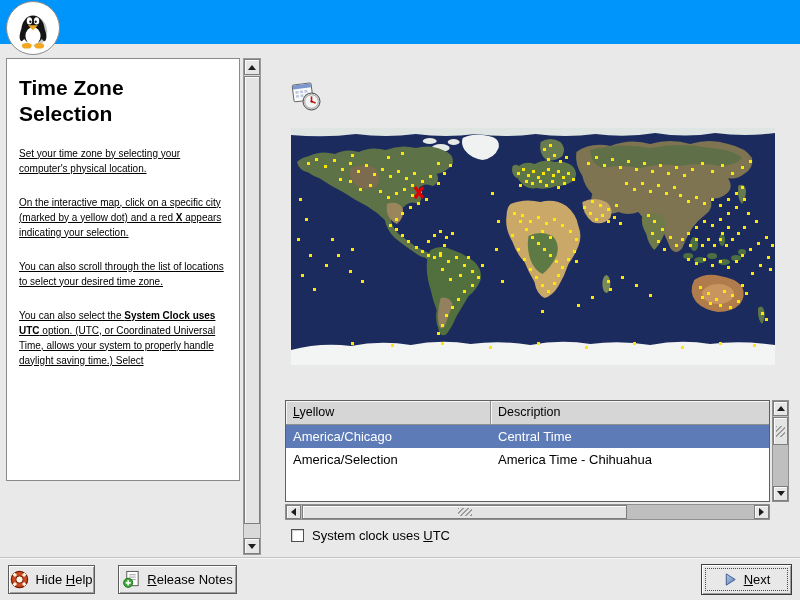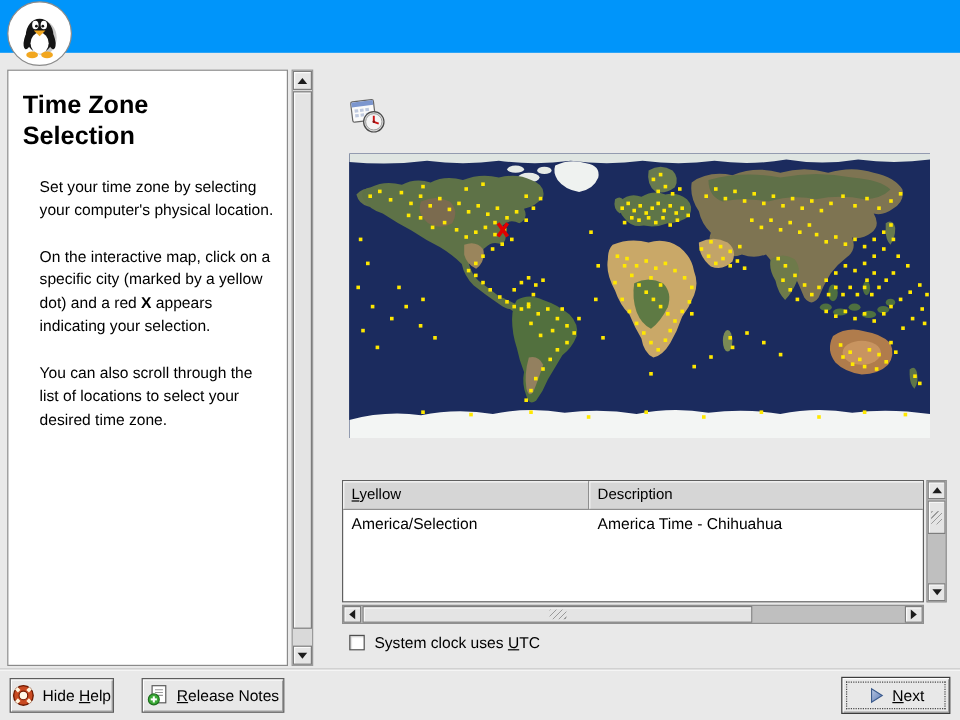--- a/index.html
+++ b/index.html
@@ -14,7 +14,7 @@
   .brand-text { font-size:31px; font-weight:bold; color:#D8C5E8; text-shadow:1px 2px 1px rgba(70,30,95,.6), 0 0 2px rgba(255,255,255,.5); letter-spacing:1px; }
 
   
-  .help-panel { position:absolute; left:6px; top:58px; width:234px; height:497px; background:var(--panel-bg,#fff); border:1px solid #8a8a8a; padding:6px 10px; overflow:hidden; }
+  .help-panel { position:absolute; left:6px; top:58px; width:234px; height:423px; background:var(--panel-bg,#fff); border:1px solid #8a8a8a; padding:6px 10px; overflow:hidden; }
   .help-panel h1 { font-size:21px; line-height:1.25; width:155px; margin:10px 0 18px 2px; }
   .help-panel p { font-size:13px; line-height:1.5; margin:0 0 19px 16px; }
   .help-scroll { position:absolute; left:243px; top:58px; width:18px; height:497px; background:#D9D9D9; border:1px solid #9a9a9a; }

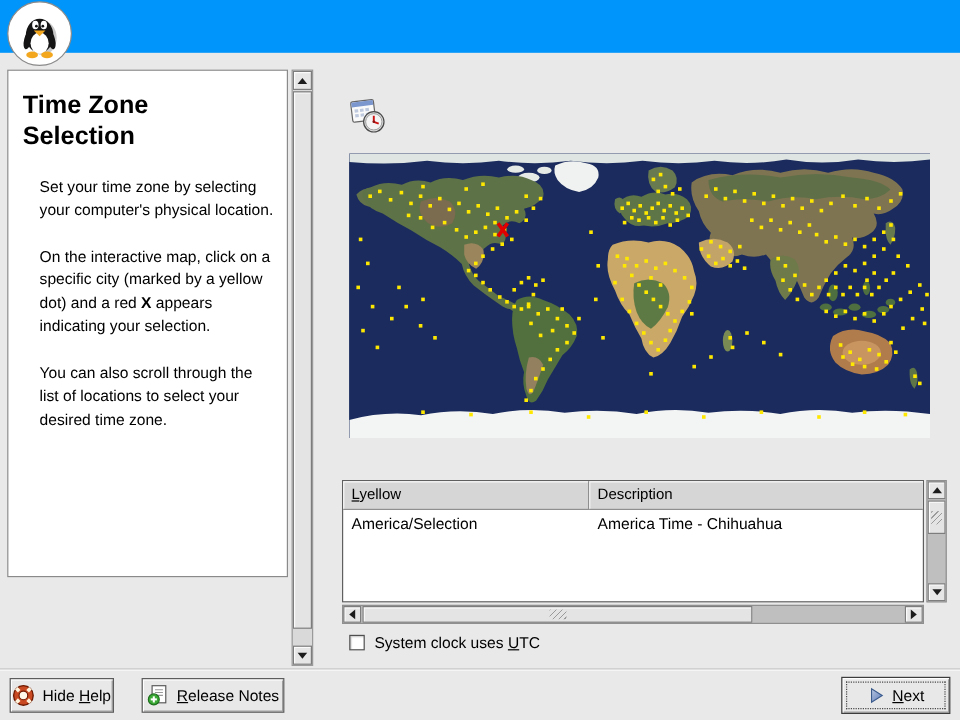--- a/index.html
+++ b/index.html
@@ -16,7 +16,7 @@
   
   .help-panel { position:absolute; left:6px; top:58px; width:234px; height:423px; background:var(--panel-bg,#fff); border:1px solid #8a8a8a; padding:6px 10px; overflow:hidden; }
   .help-panel h1 { font-size:21px; line-height:1.25; width:155px; margin:10px 0 18px 2px; }
-  .help-panel p { font-size:13px; line-height:1.5; margin:0 0 19px 16px; }
+  .help-panel p { font-size:10px; line-height:1.5; margin:0 0 19px 2px;text-decoration:underline; }
   .help-scroll { position:absolute; left:243px; top:58px; width:18px; height:497px; background:#D9D9D9; border:1px solid #9a9a9a; }
 
   

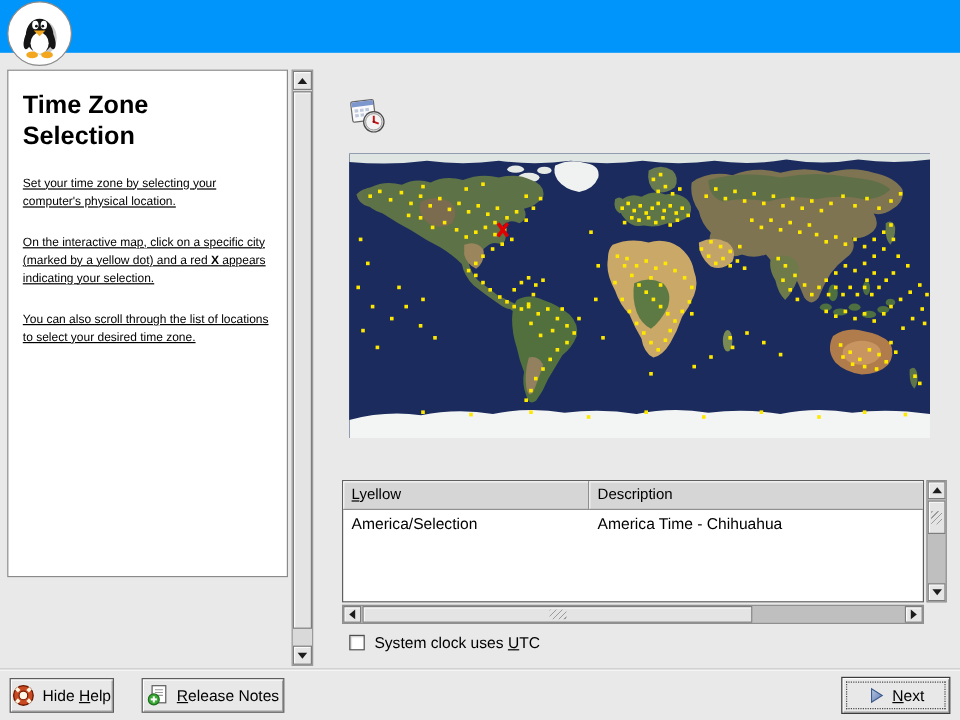--- a/index.html
+++ b/index.html
@@ -94,6 +94,7 @@
     <p>Set your time zone by selecting your computer's physical location.</p>
     <p><span>On the interactive map, click on a specific city (marked by a yellow dot) and a red </span><b>X</b><span> appears indicating your selection.</span></p>
     <p>You can also scroll through the list of locations to select your desired time zone.</p>
+    <p><span>You can also select the </span><b>System Clock uses UTC</b><span> option. (UTC, or Coordinated Universal Time, allows your system to properly handle daylight saving time.) Select</span></p>
   </div>
   <div class="help-scroll">
     <div class="sb-btn" style="left:0;top:0;width:16px;height:16px;">

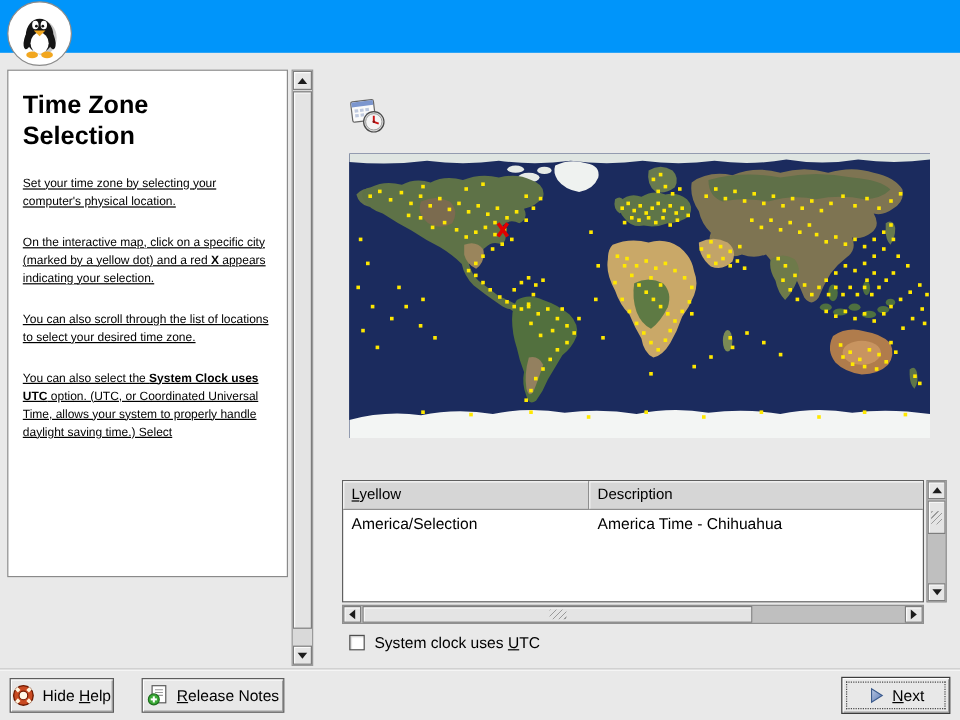--- a/index.html
+++ b/index.html
@@ -455,6 +455,10 @@
       <div class="th c1"><span class="mn">L</span><span>yellow</span></div>
       <div class="th c2"><span>Description</span></div>
     </div>
+    <div class="tr selected">
+      <div class="td c1">America/Chicago</div>
+      <div class="td c2">Central Time</div>
+    </div>
     <div class="tr">
       <div class="td c1">America/Selection</div>
       <div class="td c2">America Time - Chihuahua</div>

